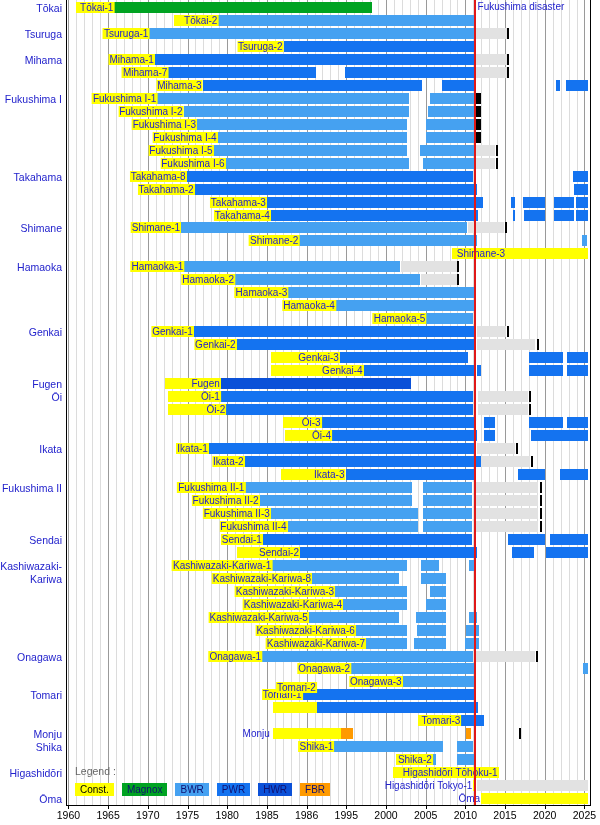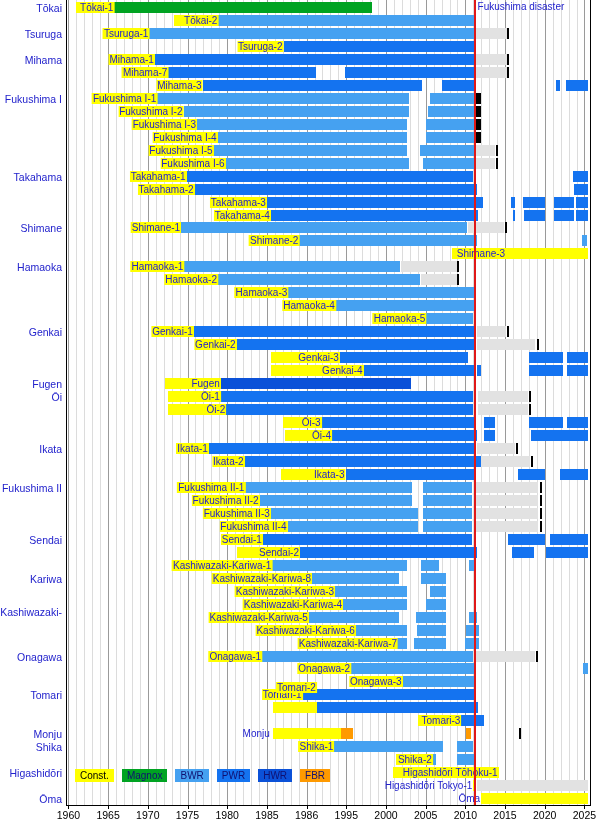--- a/index.html
+++ b/index.html
@@ -173,7 +173,7 @@
         <div class="seg" style="left: 150.2px; width: 36.5px; top: 171px; background: rgb(255, 255, 0);"></div>
         <div class="seg" style="left: 186.7px; width: 286.6px; top: 171px; background: rgb(20, 115, 240);"></div>
         <div class="seg" style="left: 572.5px; width: 15.9px; top: 171px; background: rgb(20, 115, 240);"></div>
-        <div class="rowlabel bg right" style="left: 186.7px; top: 171px;">Takahama-1</div>
+        <div class="rowlabel bg right" style="left: 186.7px; top: 171px;">Takahama-8</div>
         <div class="seg" style="left: 157.3px; width: 37.3px; top: 184px; background: rgb(255, 255, 0);"></div>
         <div class="seg" style="left: 194.6px; width: 282.6px; top: 184px; background: rgb(20, 115, 240);"></div>
         <div class="seg" style="left: 574.1px; width: 14.3px; top: 184px; background: rgb(20, 115, 240);"></div>

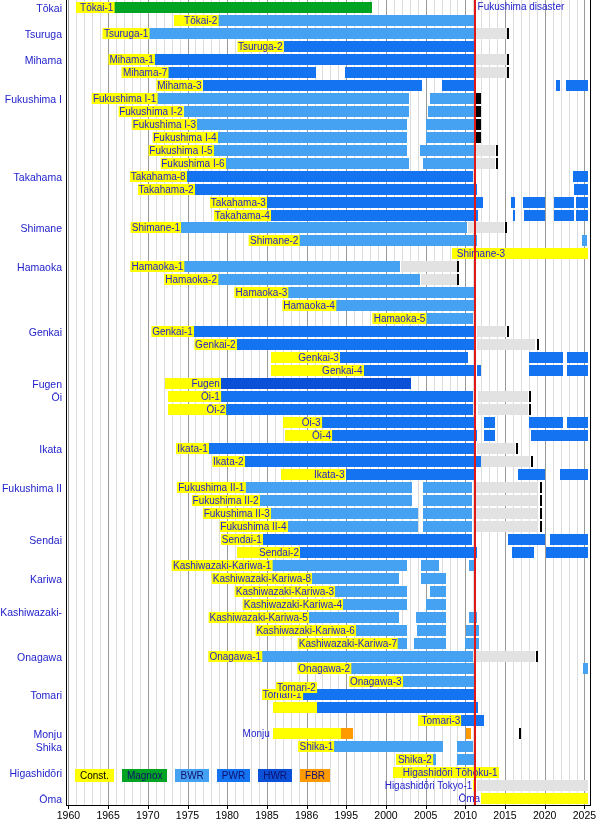--- a/index.html
+++ b/index.html
@@ -212,7 +212,7 @@
         <div class="seg" style="left: 218.4px; width: 201.7px; top: 274px; background: rgb(69, 161, 241);"></div>
         <div class="seg" style="left: 420.9px; width: 35.7px; top: 274px; background: rgb(226, 226, 226);"></div>
         <div class="mark" style="left: 457.4px; top: 274px;"></div>
-        <div class="rowlabel bg right" style="left: 218px; top: 274px; text-align: right;">Hamaoka-2</div>
+        <div class="rowlabel bg right" style="left: 235px; top: 274px; text-align: right;">Hamaoka-2</div>
         <div class="seg" style="left: 253.4px; width: 34.9px; top: 287px; background: rgb(255, 255, 0);"></div>
         <div class="seg" style="left: 288.3px; width: 188.2px; top: 287px; background: rgb(69, 161, 241);"></div>
         <div class="rowlabel bg right" style="left: 288.3px; top: 287px;">Hamaoka-3</div>

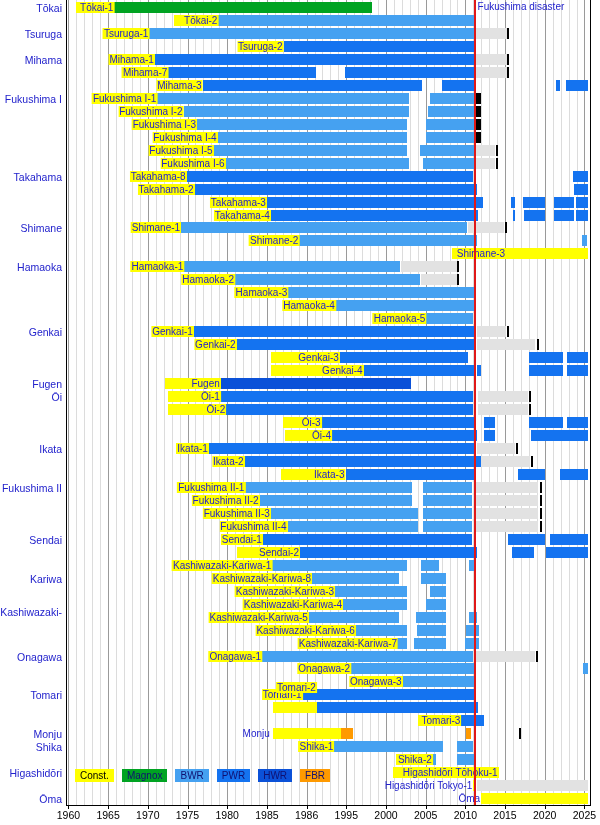--- a/index.html
+++ b/index.html
@@ -407,7 +407,7 @@
         <div class="grouplabel" style="top: 443px;">Ikata</div>
         <div class="grouplabel" style="top: 482px;">Fukushima II</div>
         <div class="grouplabel" style="top: 534px;">Sendai</div>
-        <div class="grouplabel" style="top: 560px; margin-top: 46px;">Kashiwazaki-</div>
+        <div class="grouplabel" style="top: 560px;">Kashiwazaki-</div>
         <div class="grouplabel" style="top: 573px;">Kariwa</div>
         <div class="grouplabel" style="top: 651px;">Onagawa</div>
         <div class="grouplabel" style="top: 689px;">Tomari</div>

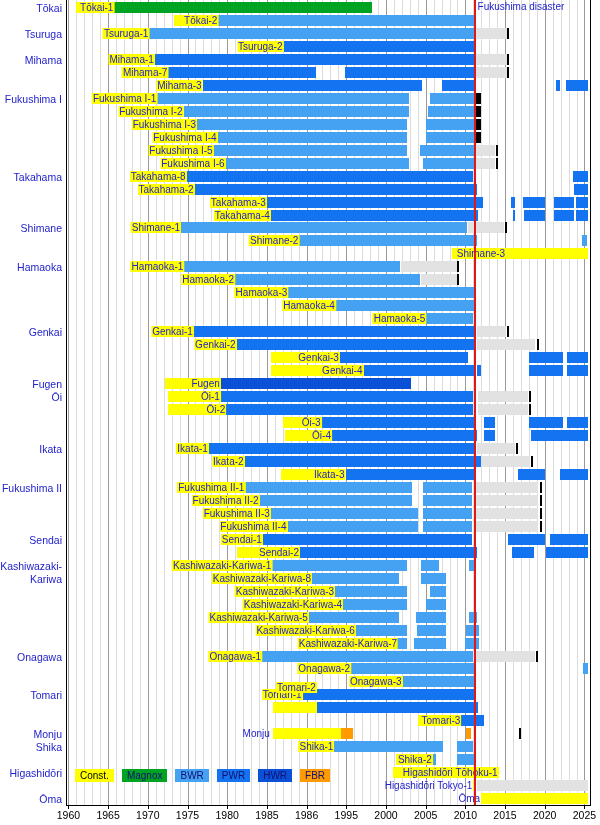--- a/index.html
+++ b/index.html
@@ -347,7 +347,7 @@
         <div class="seg" style="left: 366.1px; width: 41.3px; top: 638px; background: rgb(69, 161, 241);"></div>
         <div class="seg" style="left: 413.7px; width: 32.6px; top: 638px; background: rgb(69, 161, 241);"></div>
         <div class="seg" style="left: 465.4px; width: 13.5px; top: 638px; background: rgb(69, 161, 241);"></div>
-        <div class="rowlabel bg right" style="left: 366.1px; top: 638px; margin-left: 32px;">Kashiwazaki-Kariwa-7</div>
+        <div class="rowlabel bg right" style="left: 366.1px; top: 638px;">Kashiwazaki-Kariwa-7</div>
         <div class="seg" style="left: 227.2px; width: 34.9px; top: 651px; background: rgb(255, 255, 0);"></div>
         <div class="seg" style="left: 262.1px; width: 211.2px; top: 651px; background: rgb(69, 161, 241);"></div>
         <div class="seg" style="left: 473.3px; width: 61.9px; top: 651px; background: rgb(226, 226, 226);"></div>

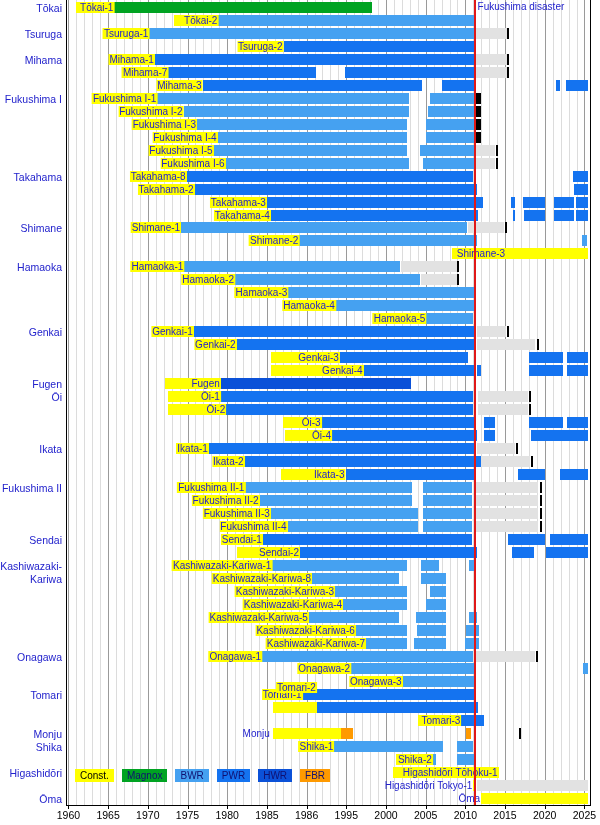--- a/index.html
+++ b/index.html
@@ -447,6 +447,7 @@
         <div class="ticklabel" style="left: 584.4px;">2025</div>
       </div>
     <div id="legend">
+      <div id="legend-title">Legend :</div>
       <div id="legend-items"><div class="legend-item" style="background: rgb(255, 255, 0); color: rgb(0, 0, 0);">Const.</div><div class="legend-item" style="background: rgb(0, 163, 34); color: rgb(16, 16, 112);">Magnox</div><div class="legend-item" style="background: rgb(69, 161, 241); color: rgb(16, 16, 112);">BWR</div><div class="legend-item" style="background: rgb(20, 115, 240); color: rgb(16, 16, 112);">PWR</div><div class="legend-item" style="background: rgb(11, 81, 216); color: rgb(16, 16, 112);">HWR</div><div class="legend-item" style="background: rgb(255, 154, 0); color: rgb(16, 16, 112);">FBR</div></div>
     </div>
   </div>

